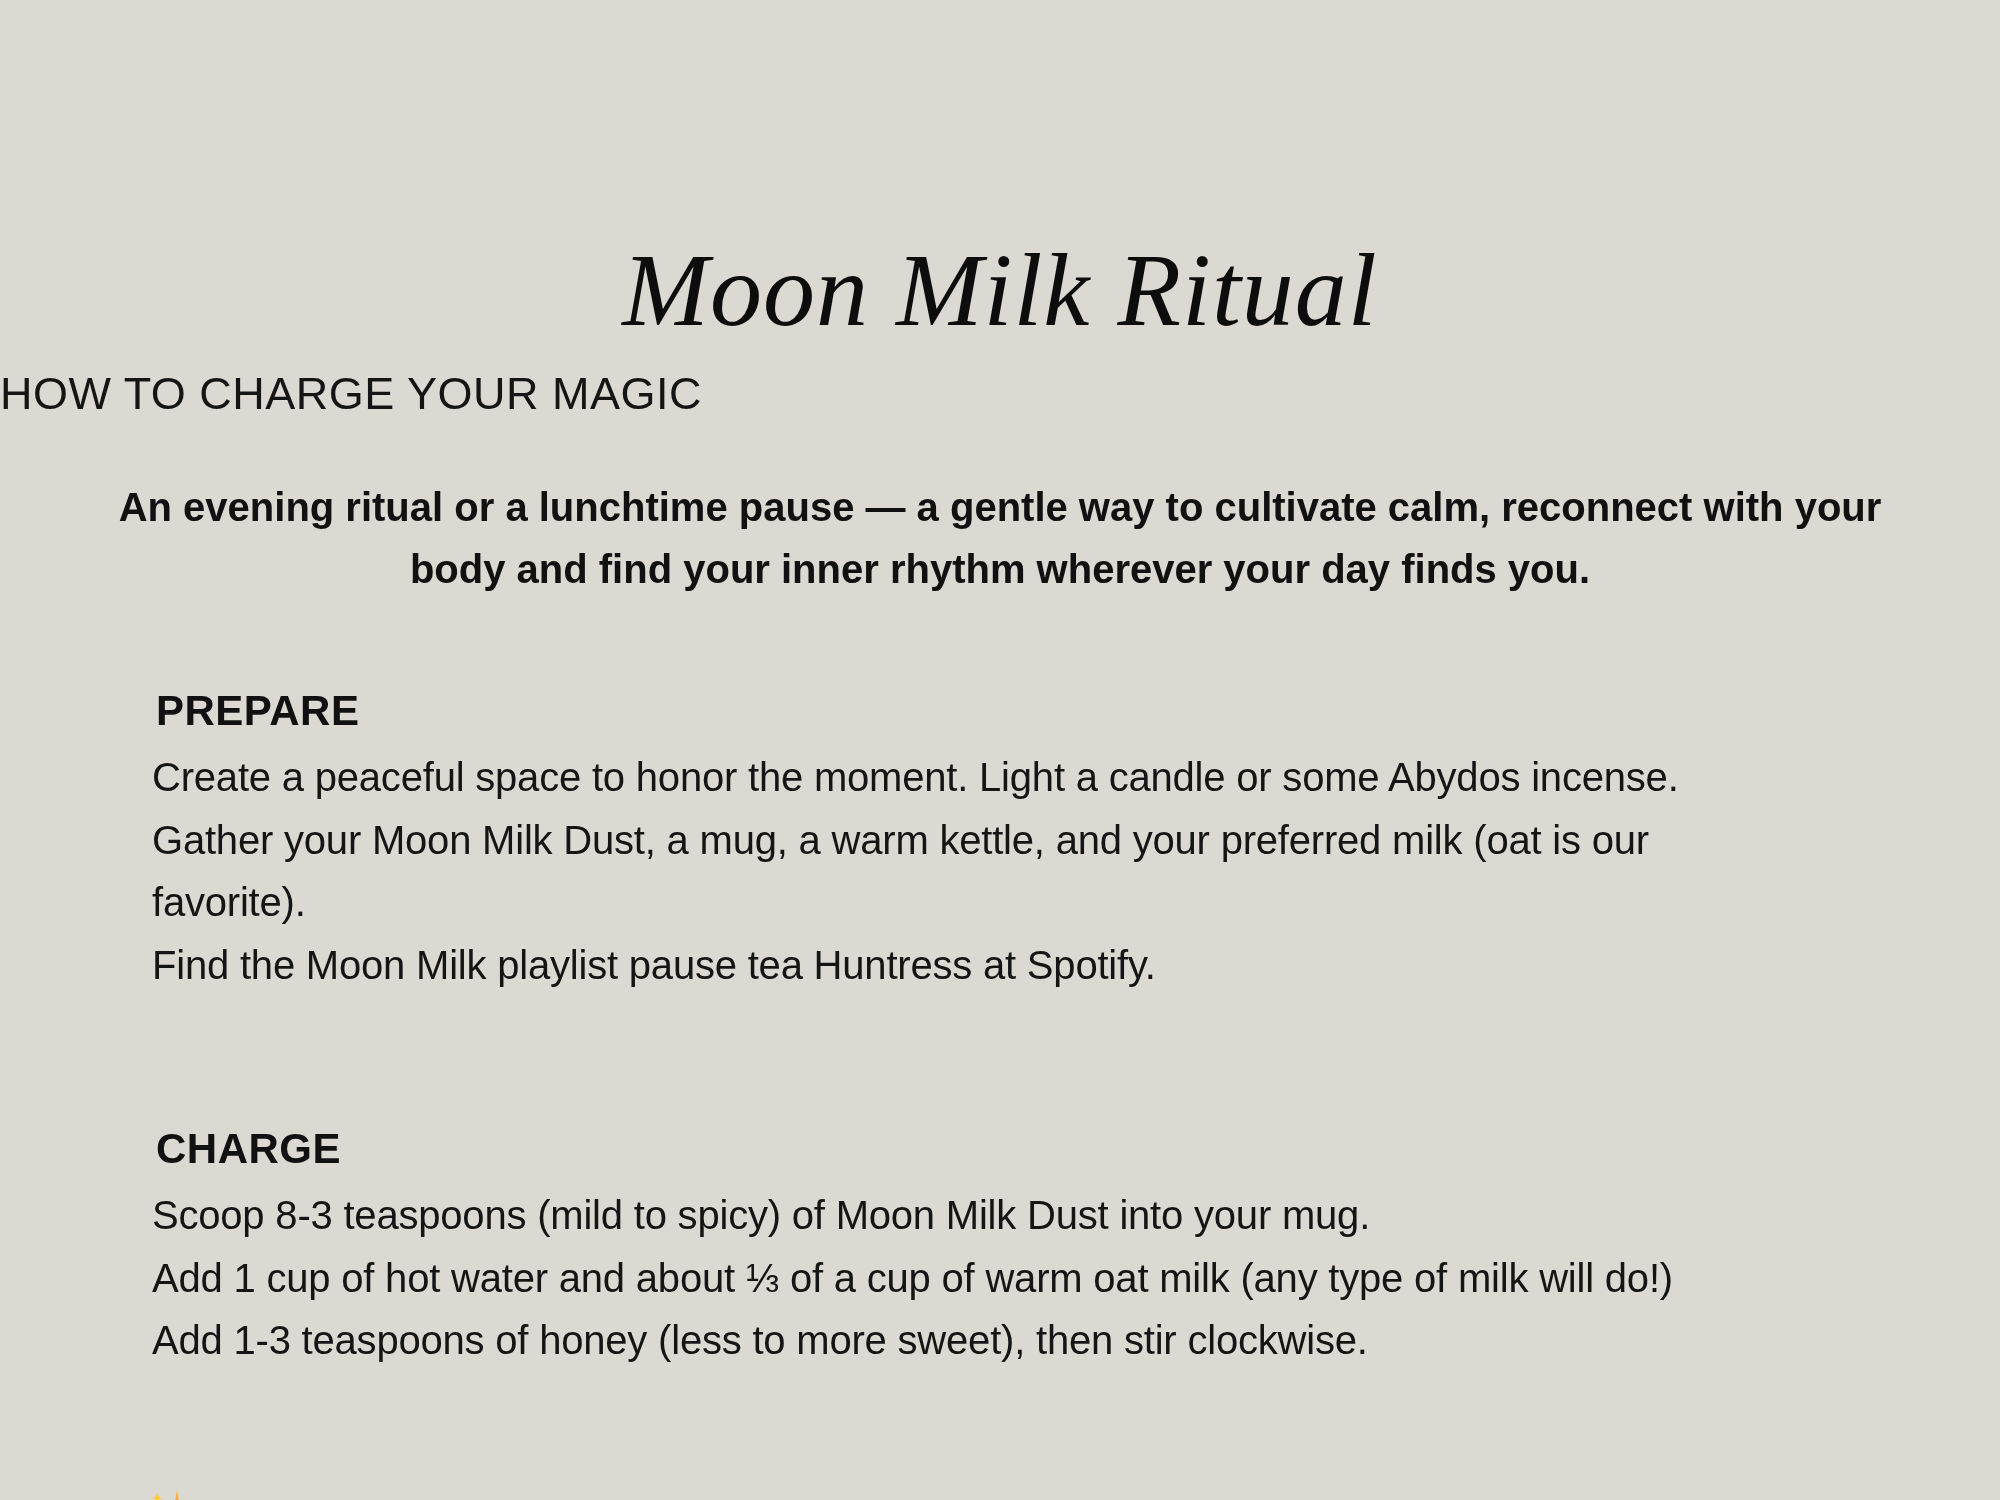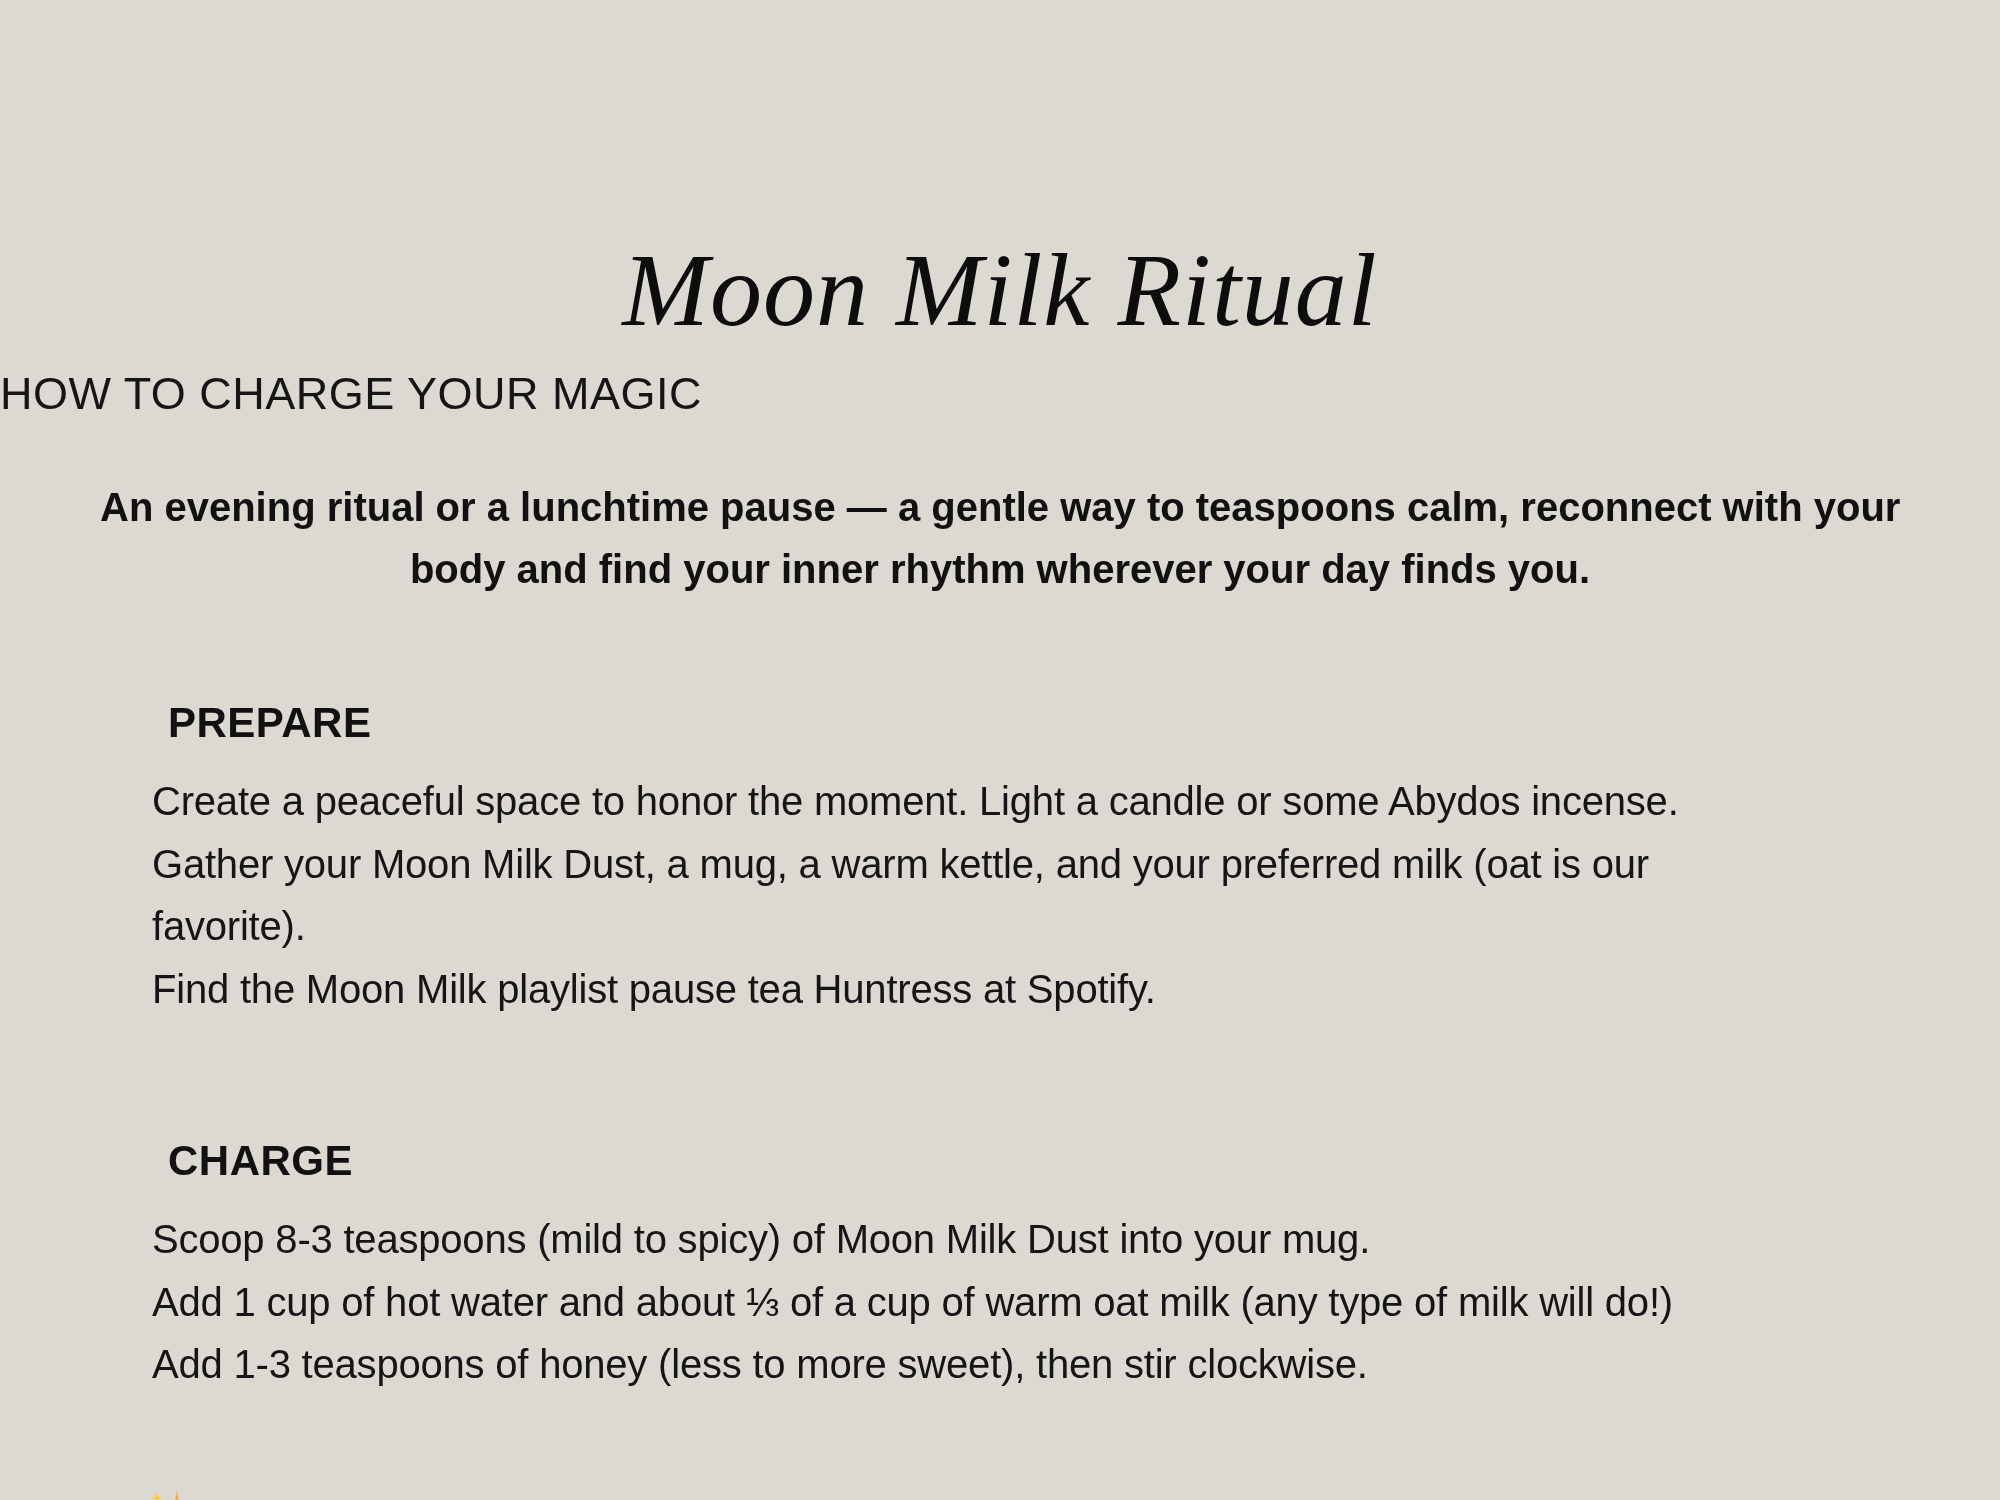--- a/index.html
+++ b/index.html
@@ -103,7 +103,7 @@
   <h2 class="subtitle">HOW TO CHARGE YOUR MAGIC</h2>
 
   <p class="intro">
-    <span class="line">An evening ritual or a lunchtime pause — a gentle way to teaspoons calm, reconnect with your</span>
+    <span class="line">An evening ritual or a lunchtime pause — a gentle way to cultivate calm, reconnect with your</span>
     <span class="line">body and find your inner rhythm wherever your day finds you.</span>
   </p>
 

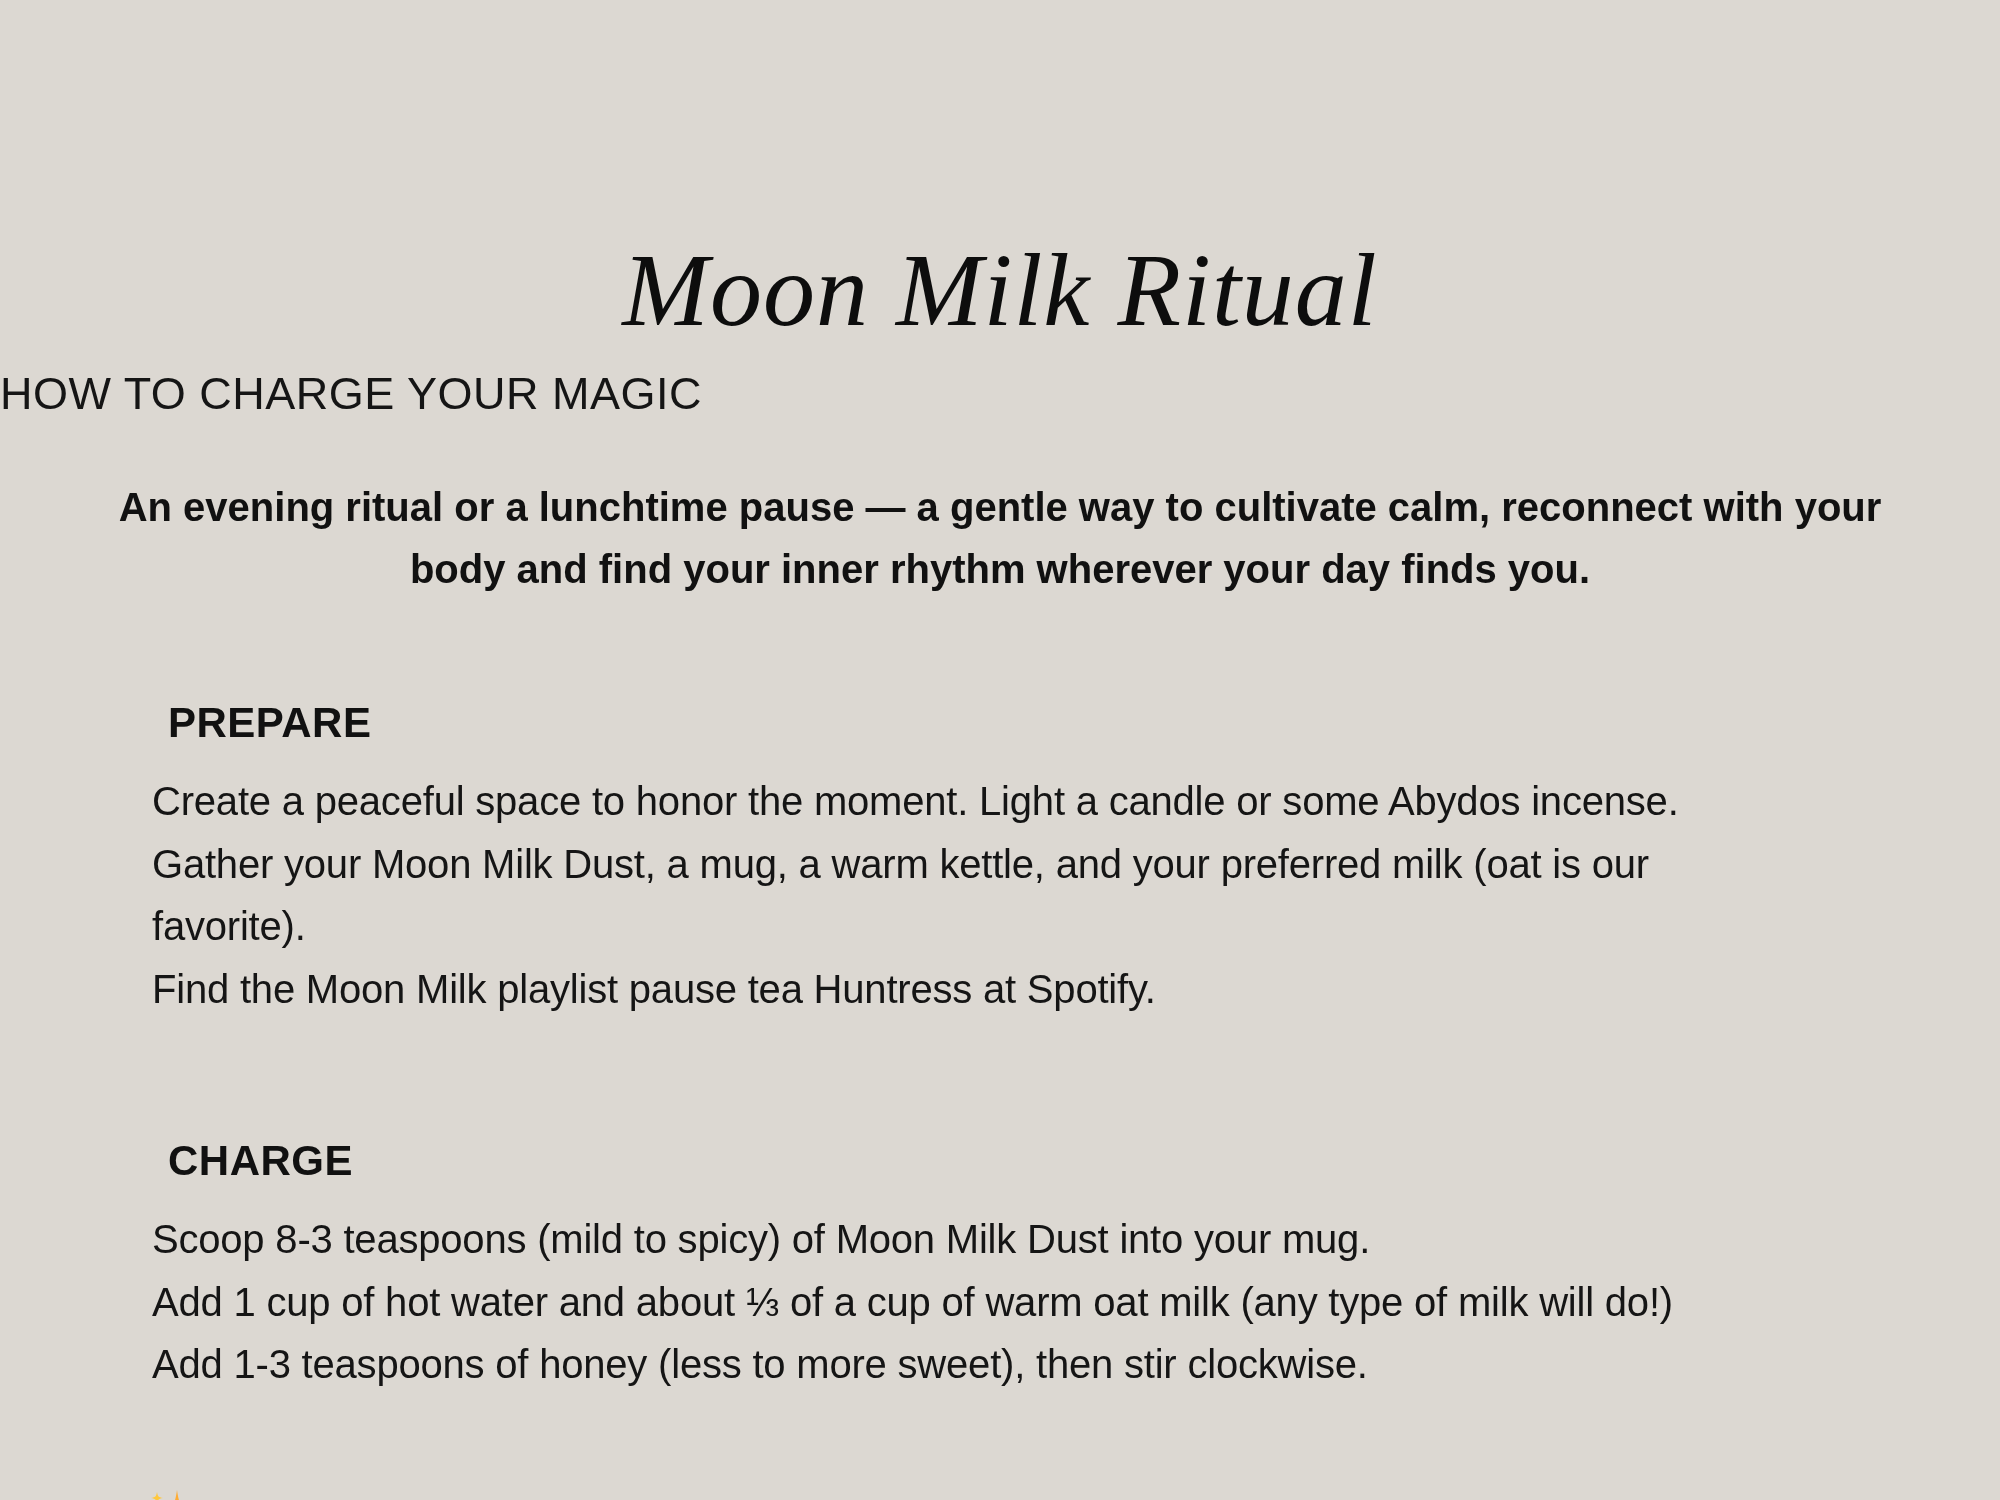--- a/index.html
+++ b/index.html
@@ -74,7 +74,7 @@
       font-weight: bold;
       line-height: 62px;
       letter-spacing: 0.5px;
-      margin: 16px;
+      margin: 4px;
       color: #111111;
     }
     .section-line {

